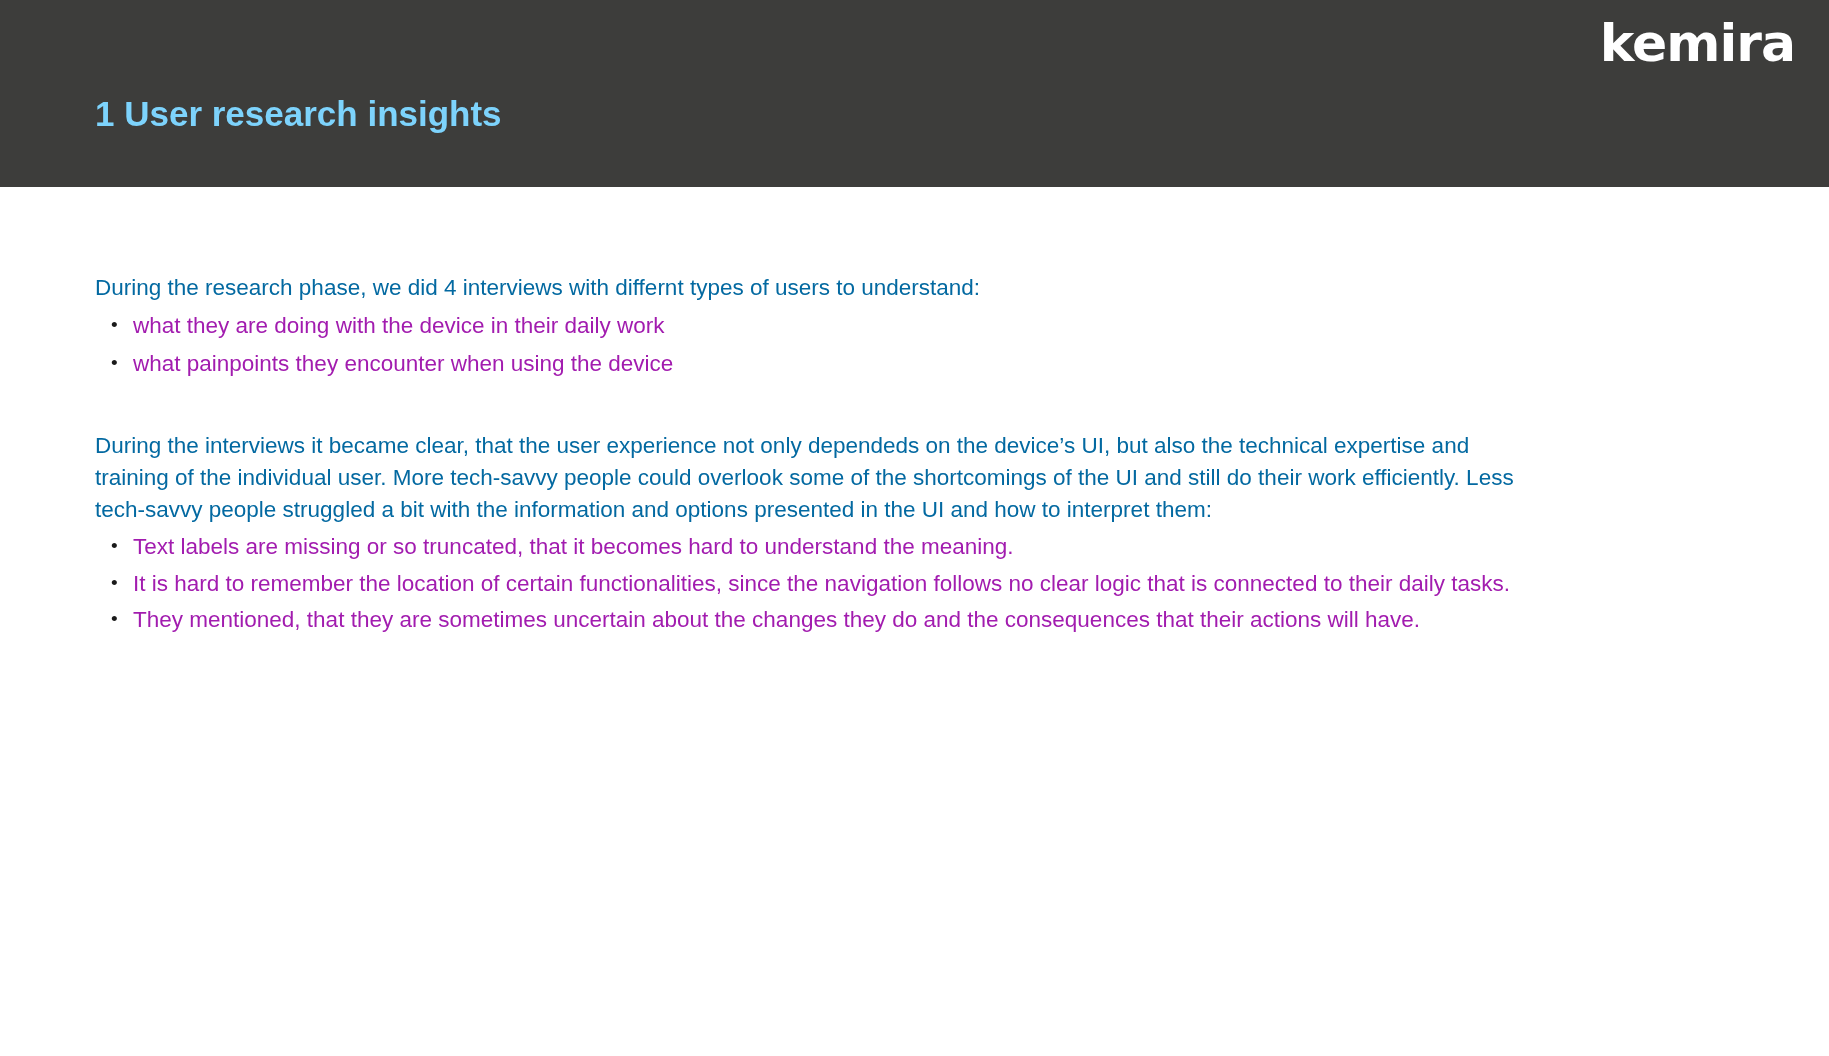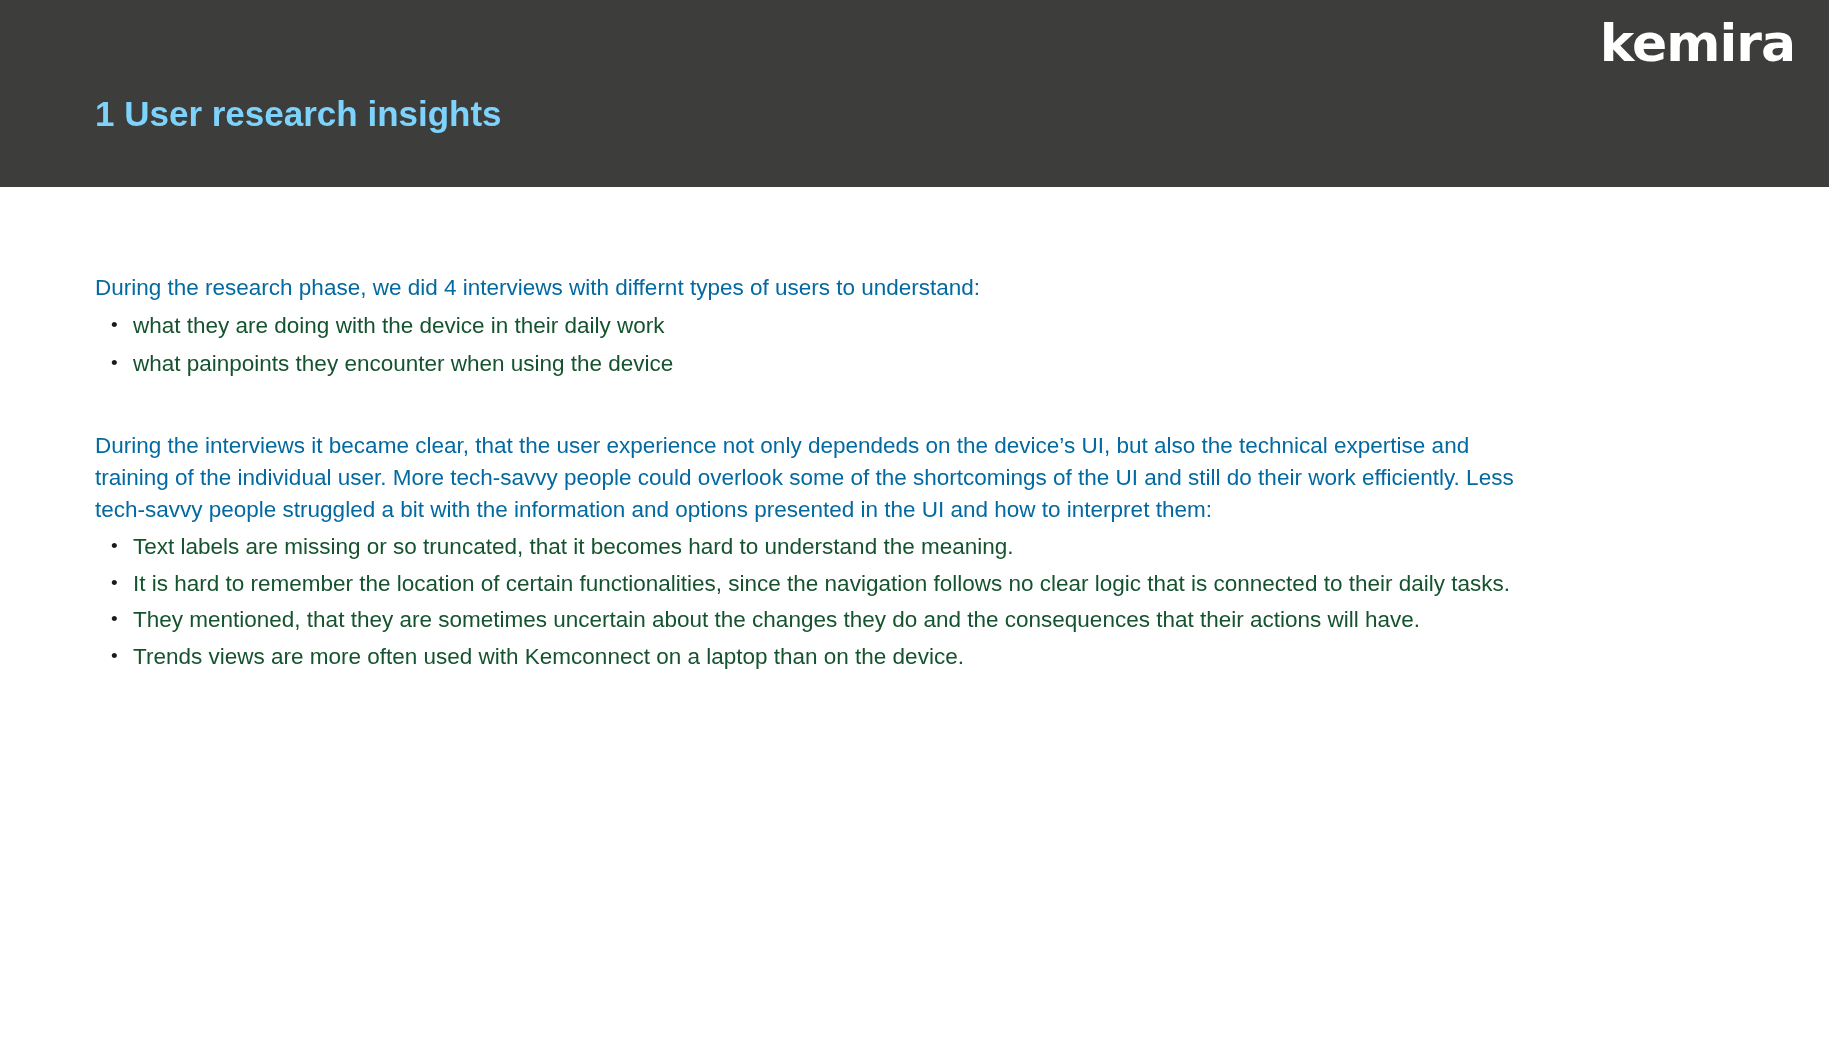--- a/index.html
+++ b/index.html
@@ -83,7 +83,7 @@
     position: relative;
     font-size: 22.5px;
     line-height: 1.42;
-    color: #14532d;
+    color: #a21caf;
     padding-left: 38px;
     margin: 0;
   }

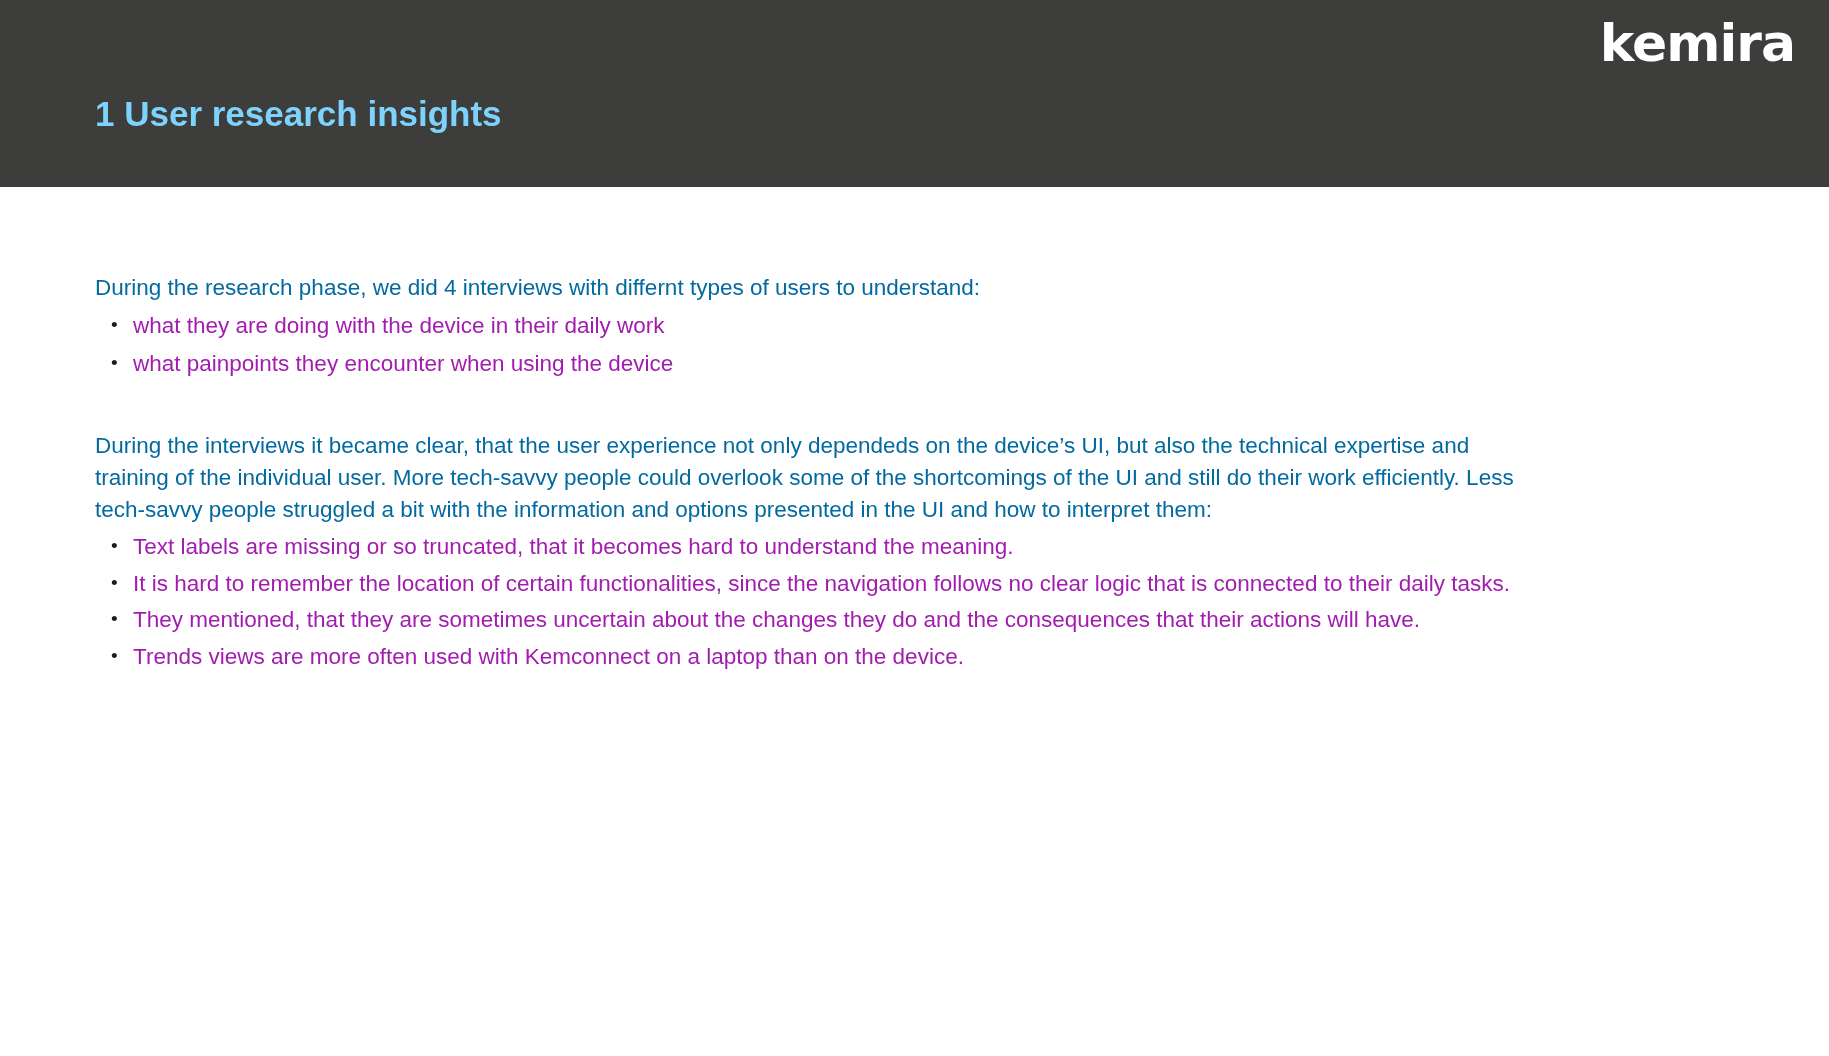--- a/index.html
+++ b/index.html
@@ -135,7 +135,6 @@
       <li>Text labels are missing or so truncated, that it becomes hard to understand the meaning.</li>
       <li>It is hard to remember the location of certain functionalities, since the navigation follows no clear logic that is connected to their daily tasks.</li>
       <li> They mentioned, that they are sometimes uncertain about the changes they do and the consequences that their actions will have.</li>
-      <li>Trends views are more often used with Kemconnect on a laptop than on the device.</li>
     </ul>
 
   </div>

